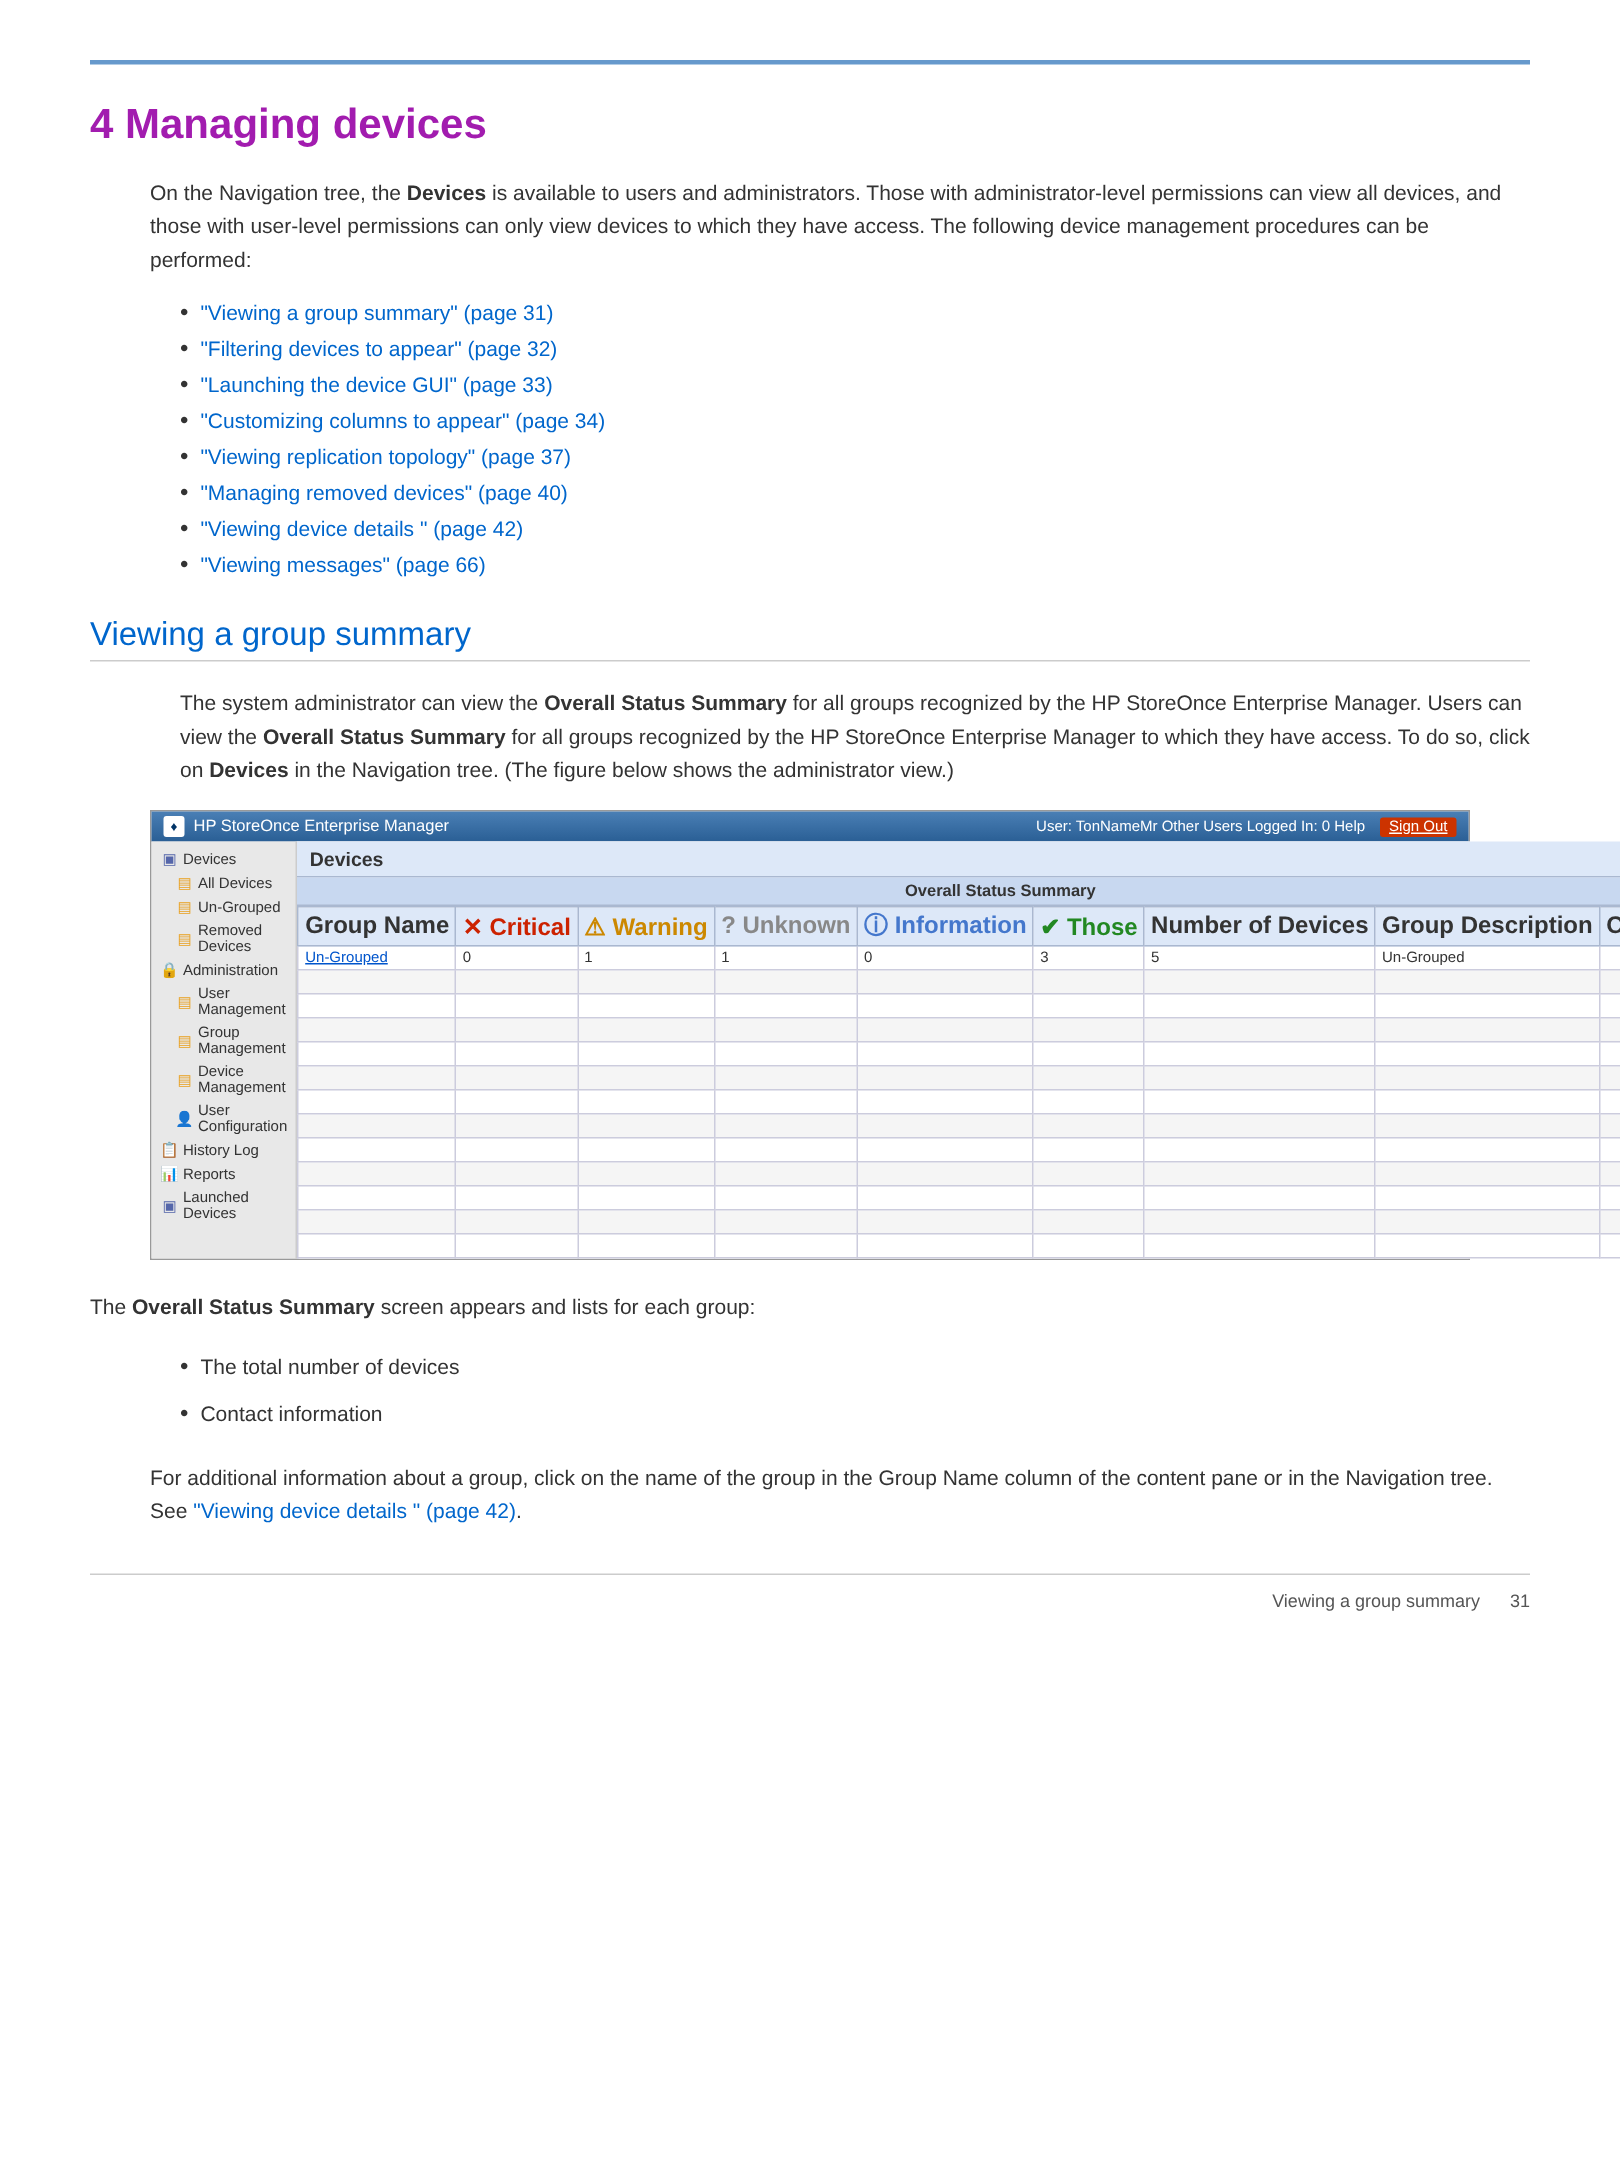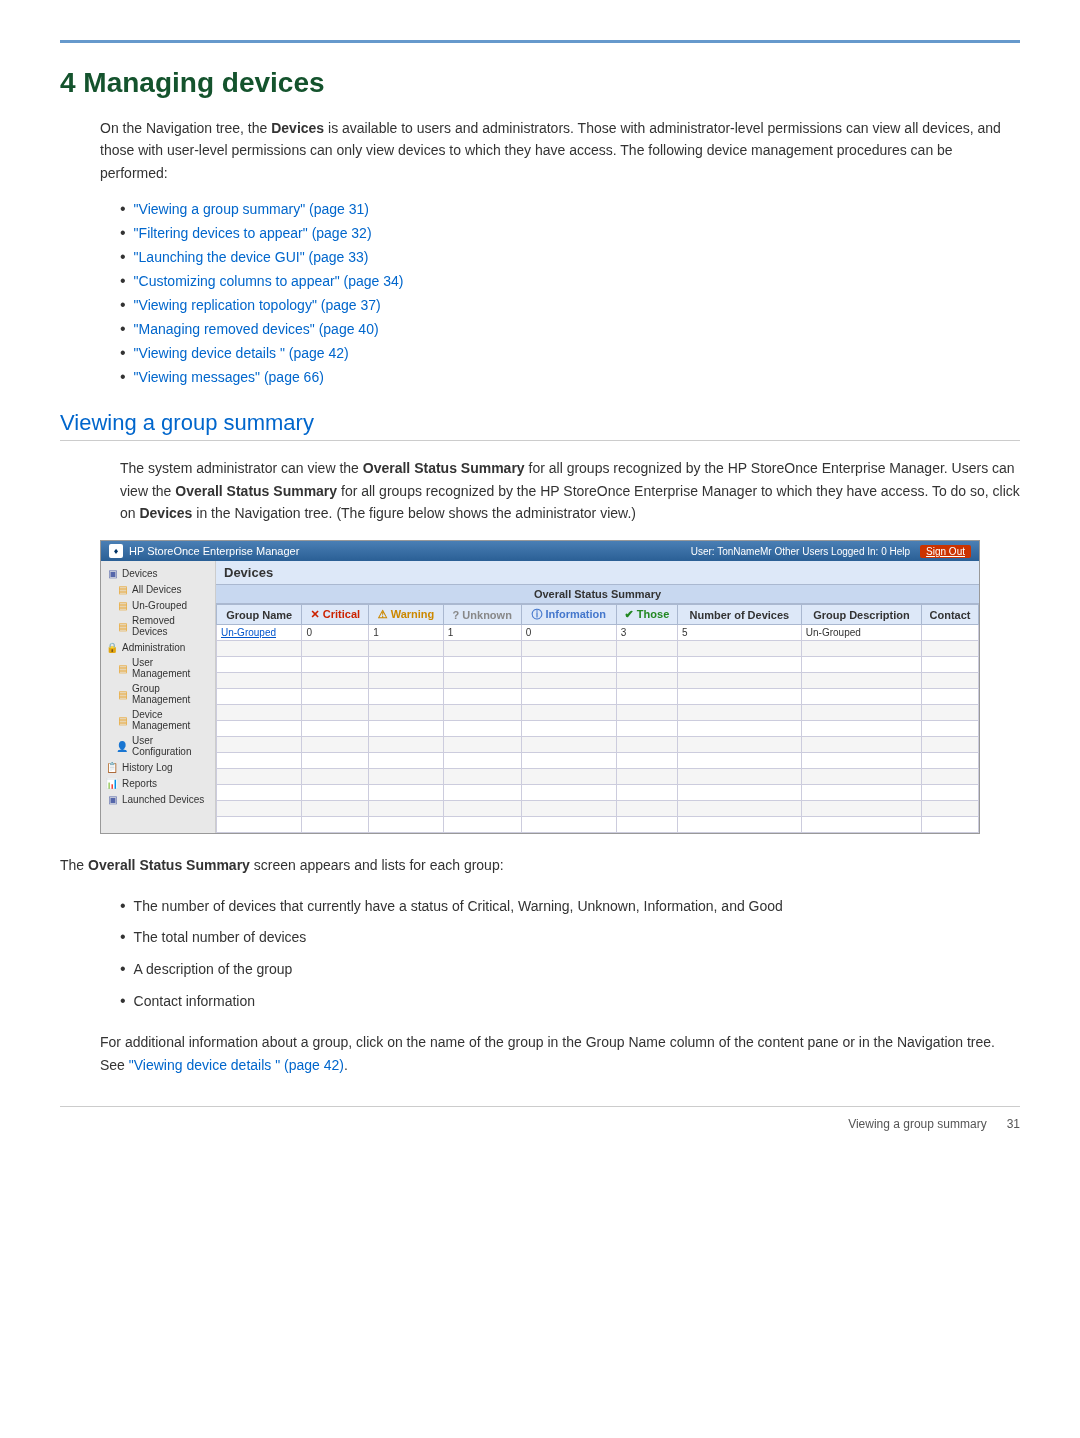--- a/index.html
+++ b/index.html
@@ -19,7 +19,7 @@
     h1.chapter-title {
       font-size: 28px;
       font-weight: bold;
-      color: #14532d;
+      color: #a21caf;
       margin-bottom: 18px;
     }
     .intro-text {

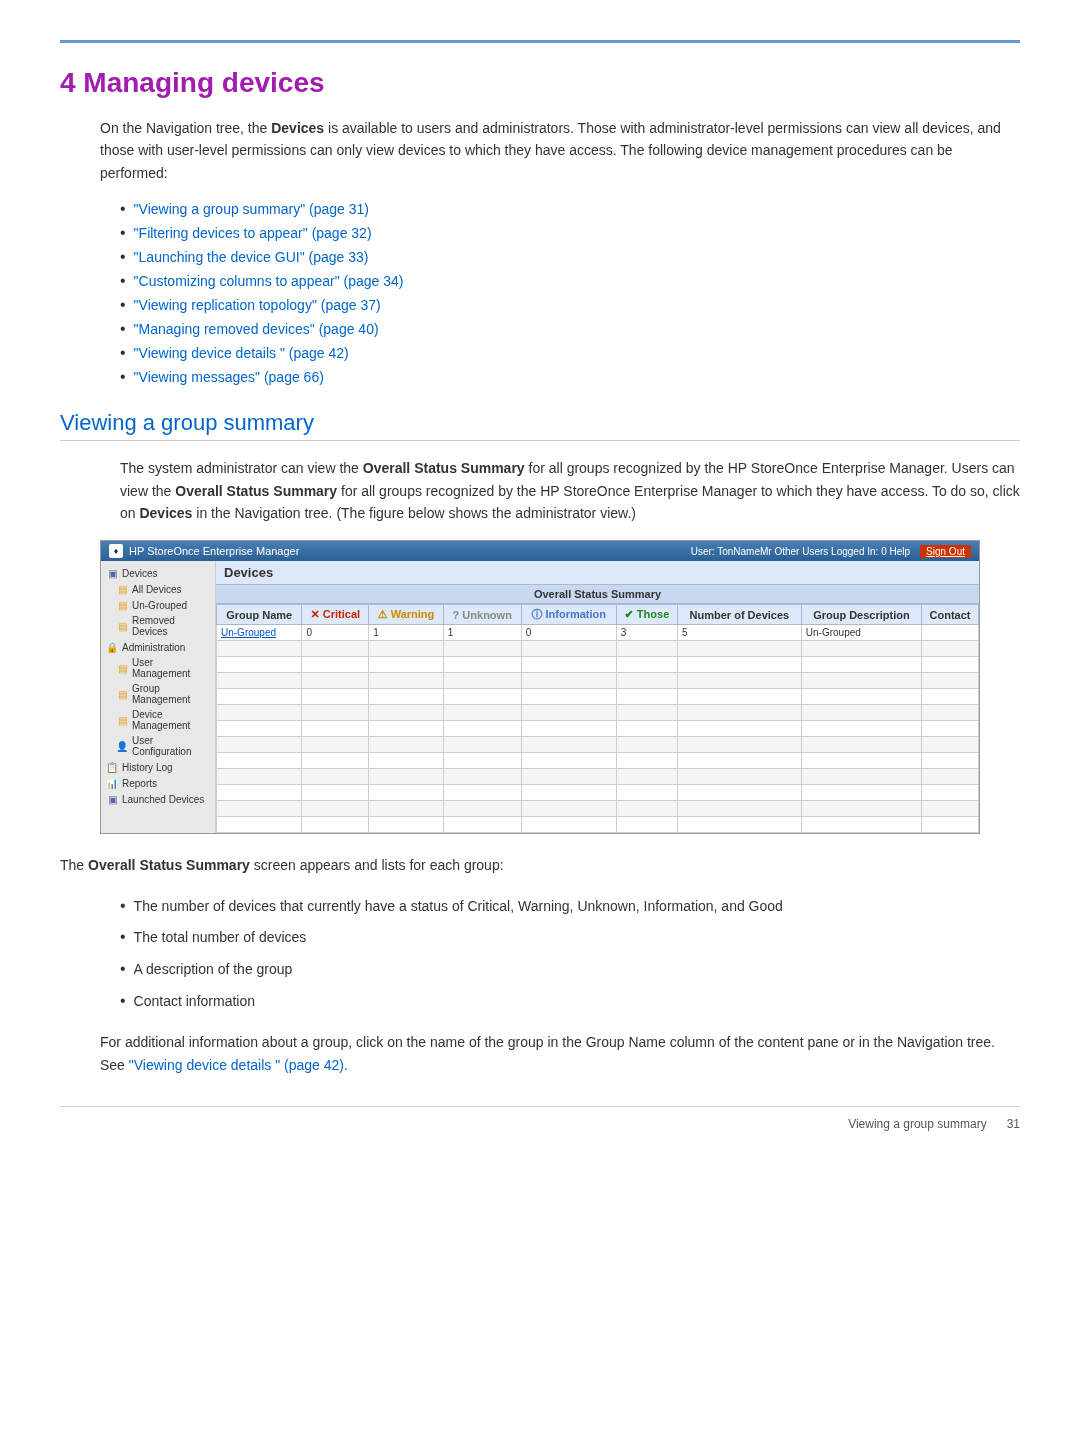--- a/index.html
+++ b/index.html
@@ -177,7 +177,7 @@
       border: 1px solid #aab8d0;
       padding: 2px 4px;
       font-weight: bold;
-      font-size: 11px;
+      font-size: 16px;
       white-space: nowrap;
     }
     .summary-table td {

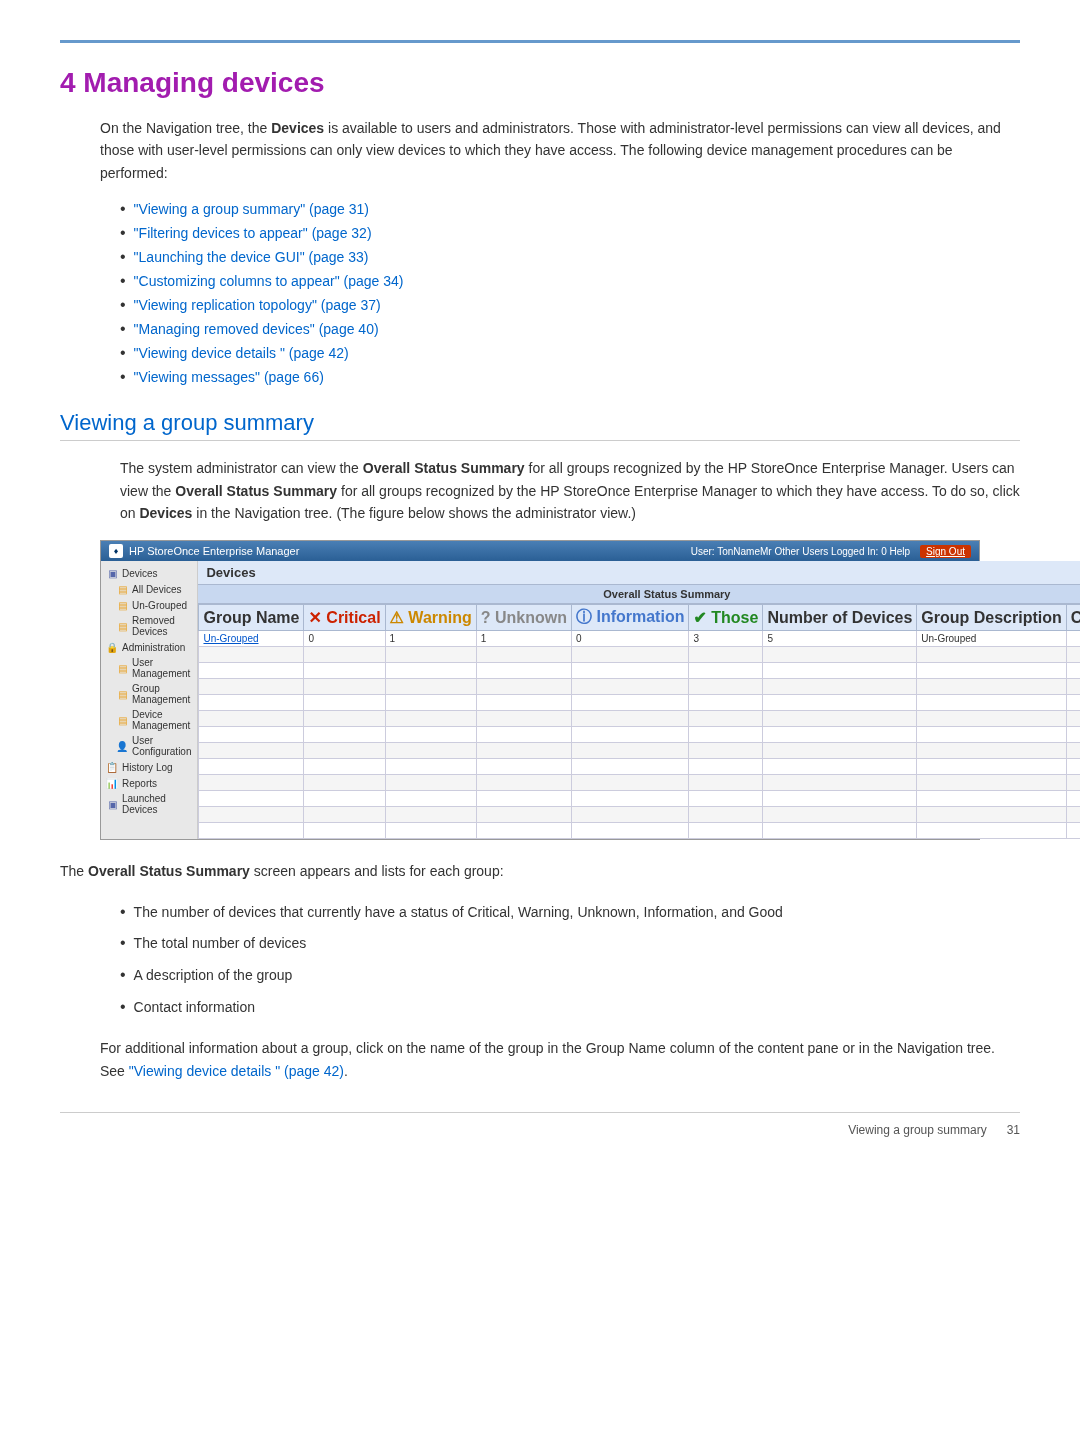--- a/index.html
+++ b/index.html
@@ -520,9 +520,6 @@
 
 <ul class="bullet-list2">
   <li>
-      <span>The number of devices that currently have a status of Critical, Warning, Unknown, Information, and Good</span>
-    </li>
-  <li>
       <span>The total number of devices</span>
     </li>
   <li>

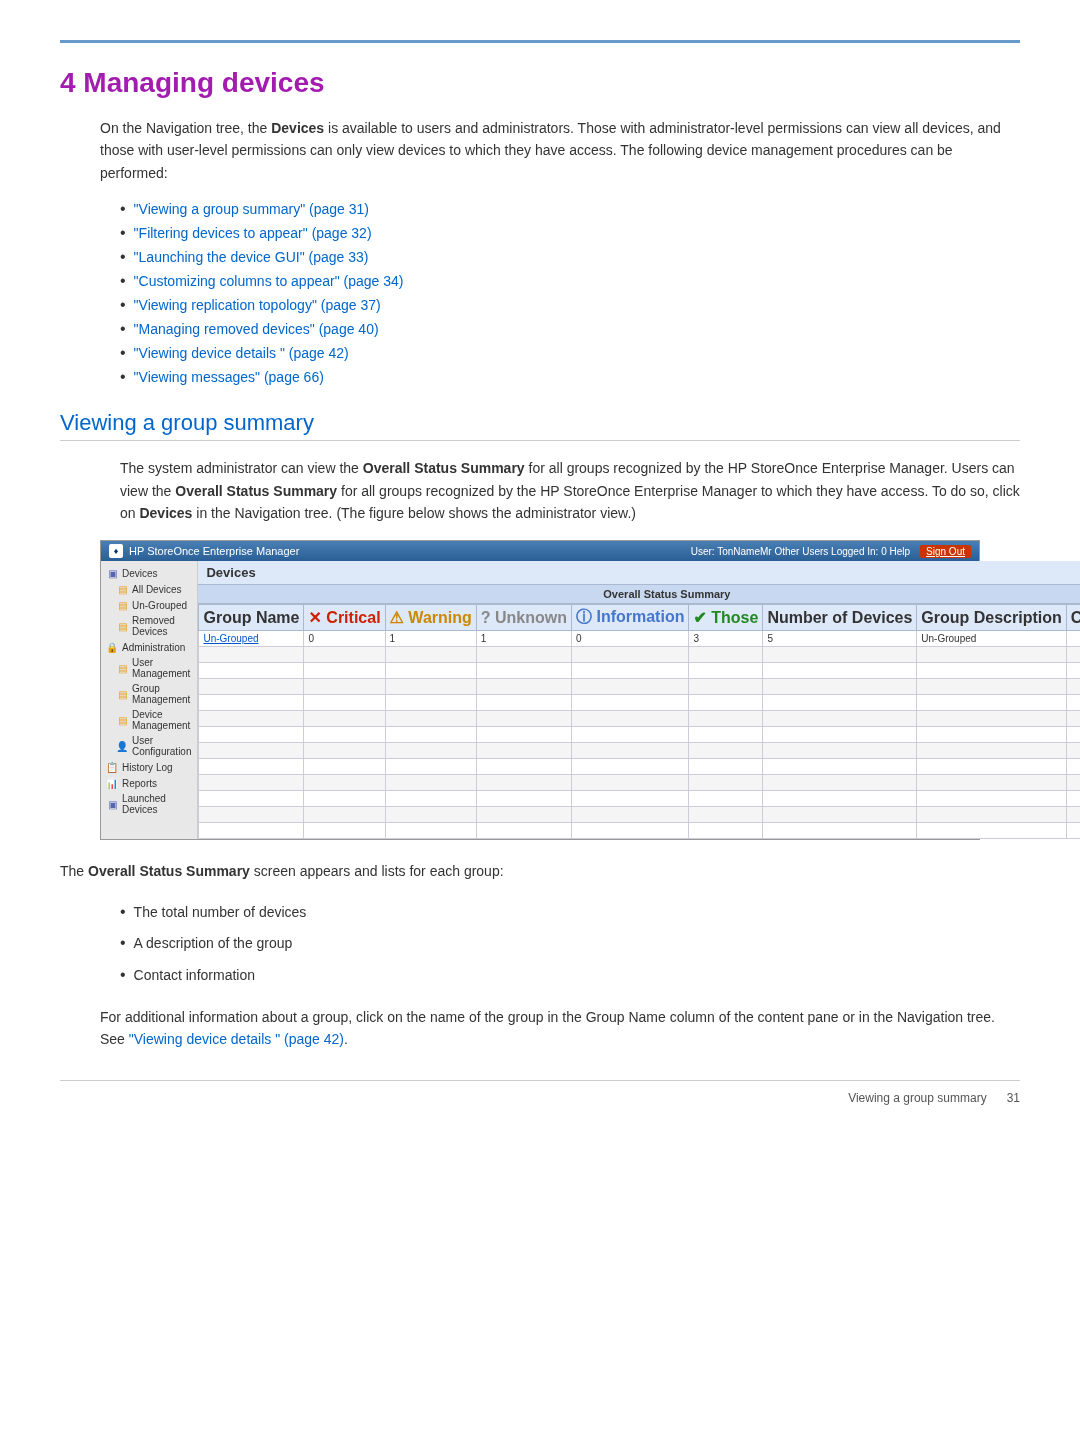--- a/index.html
+++ b/index.html
@@ -523,9 +523,6 @@
       <span>The total number of devices</span>
     </li>
   <li>
-      <span>A description of the group</span>
-    </li>
-  <li>
       <span>Contact information</span>
     </li>
 </ul>

